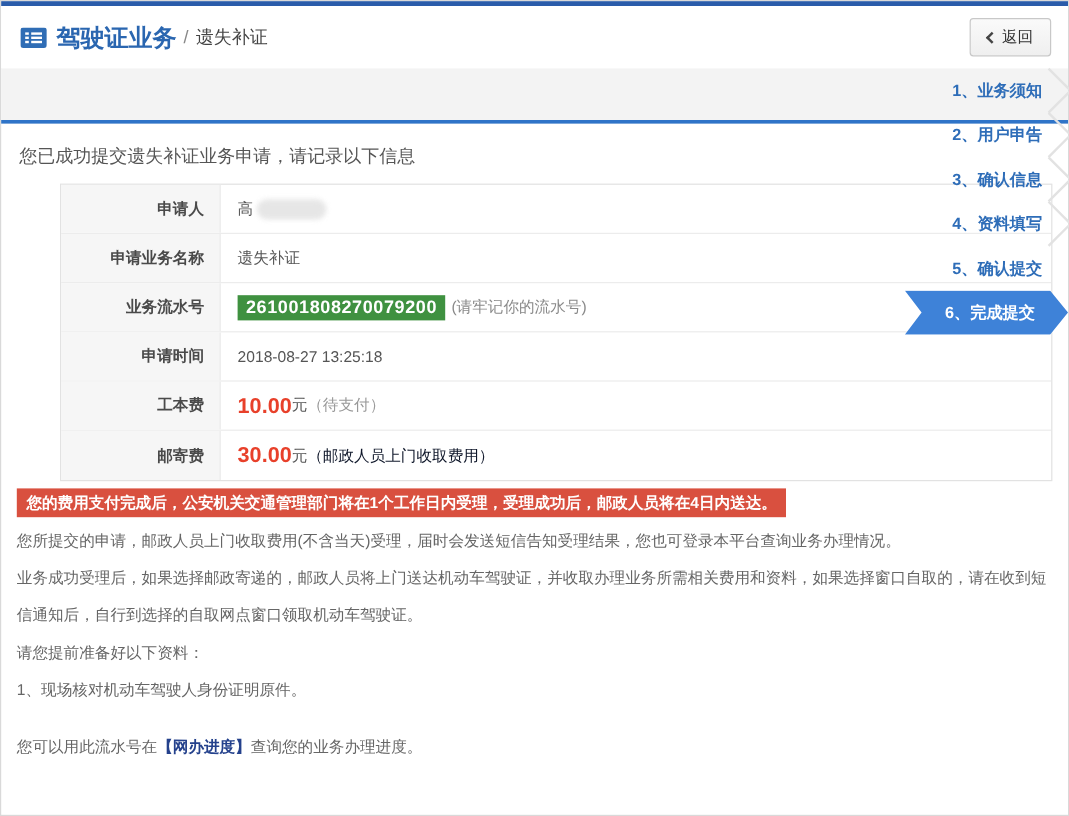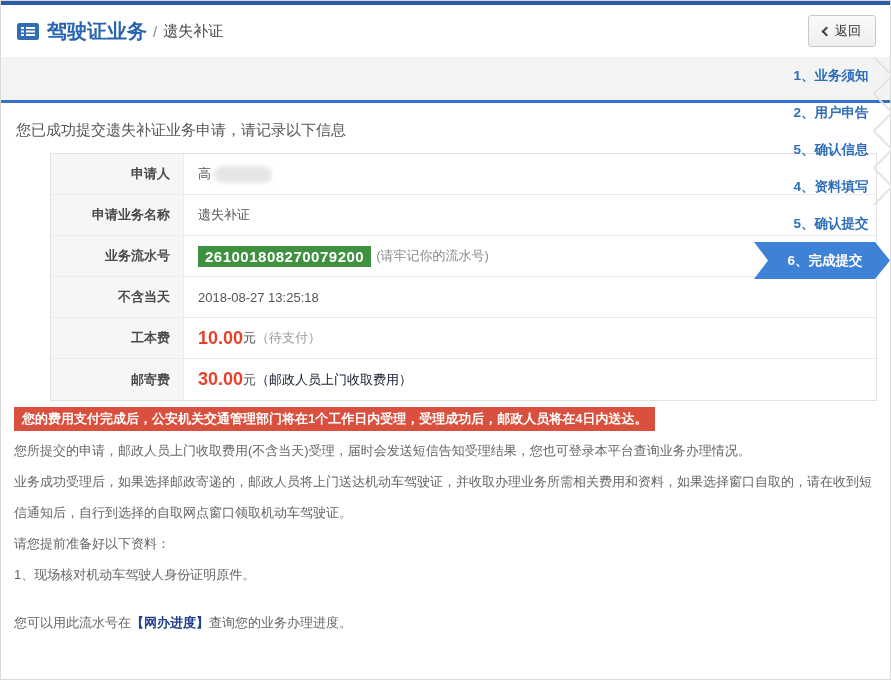--- a/index.html
+++ b/index.html
@@ -131,7 +131,7 @@
   <div class="tabs">
     <div class="step has-sep">1、业务须知</div>
     <div class="step has-sep">2、用户申告</div>
-    <div class="step has-sep">5、确认信息</div>
+    <div class="step has-sep">3、确认信息</div>
     <div class="step has-sep">4、资料填写</div>
     <div class="step">5、确认提交</div>
     <div class="step active">6、完成提交</div>

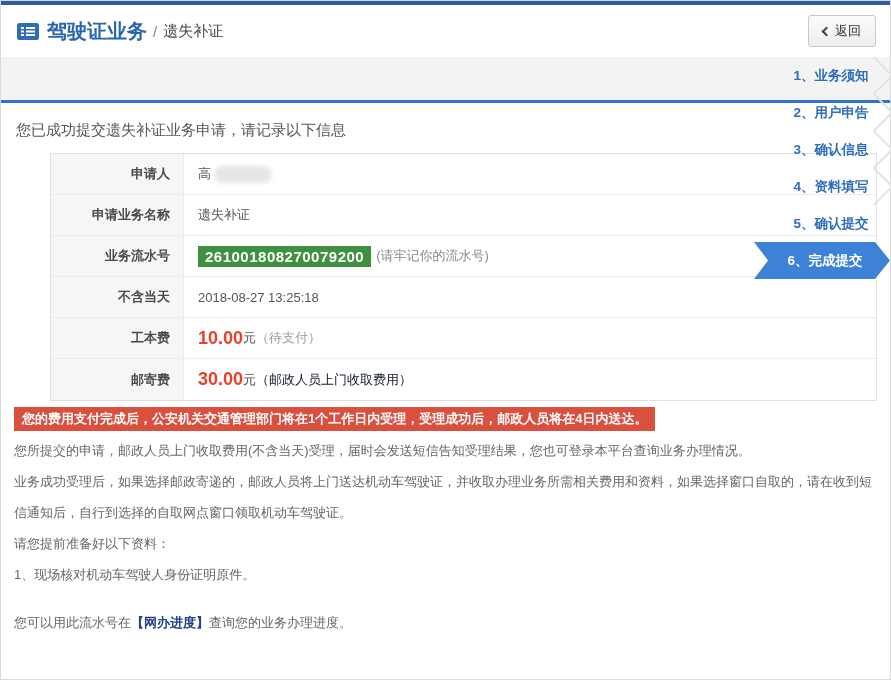--- a/index.html
+++ b/index.html
@@ -162,7 +162,7 @@
         </div>
       </div>
       <div class="info-row">
-        <div class="info-label">不含当天</div>
+        <div class="info-label">申请时间</div>
         <div class="info-value">
           <span>2018-08-27 13:25:18</span>
         </div>

